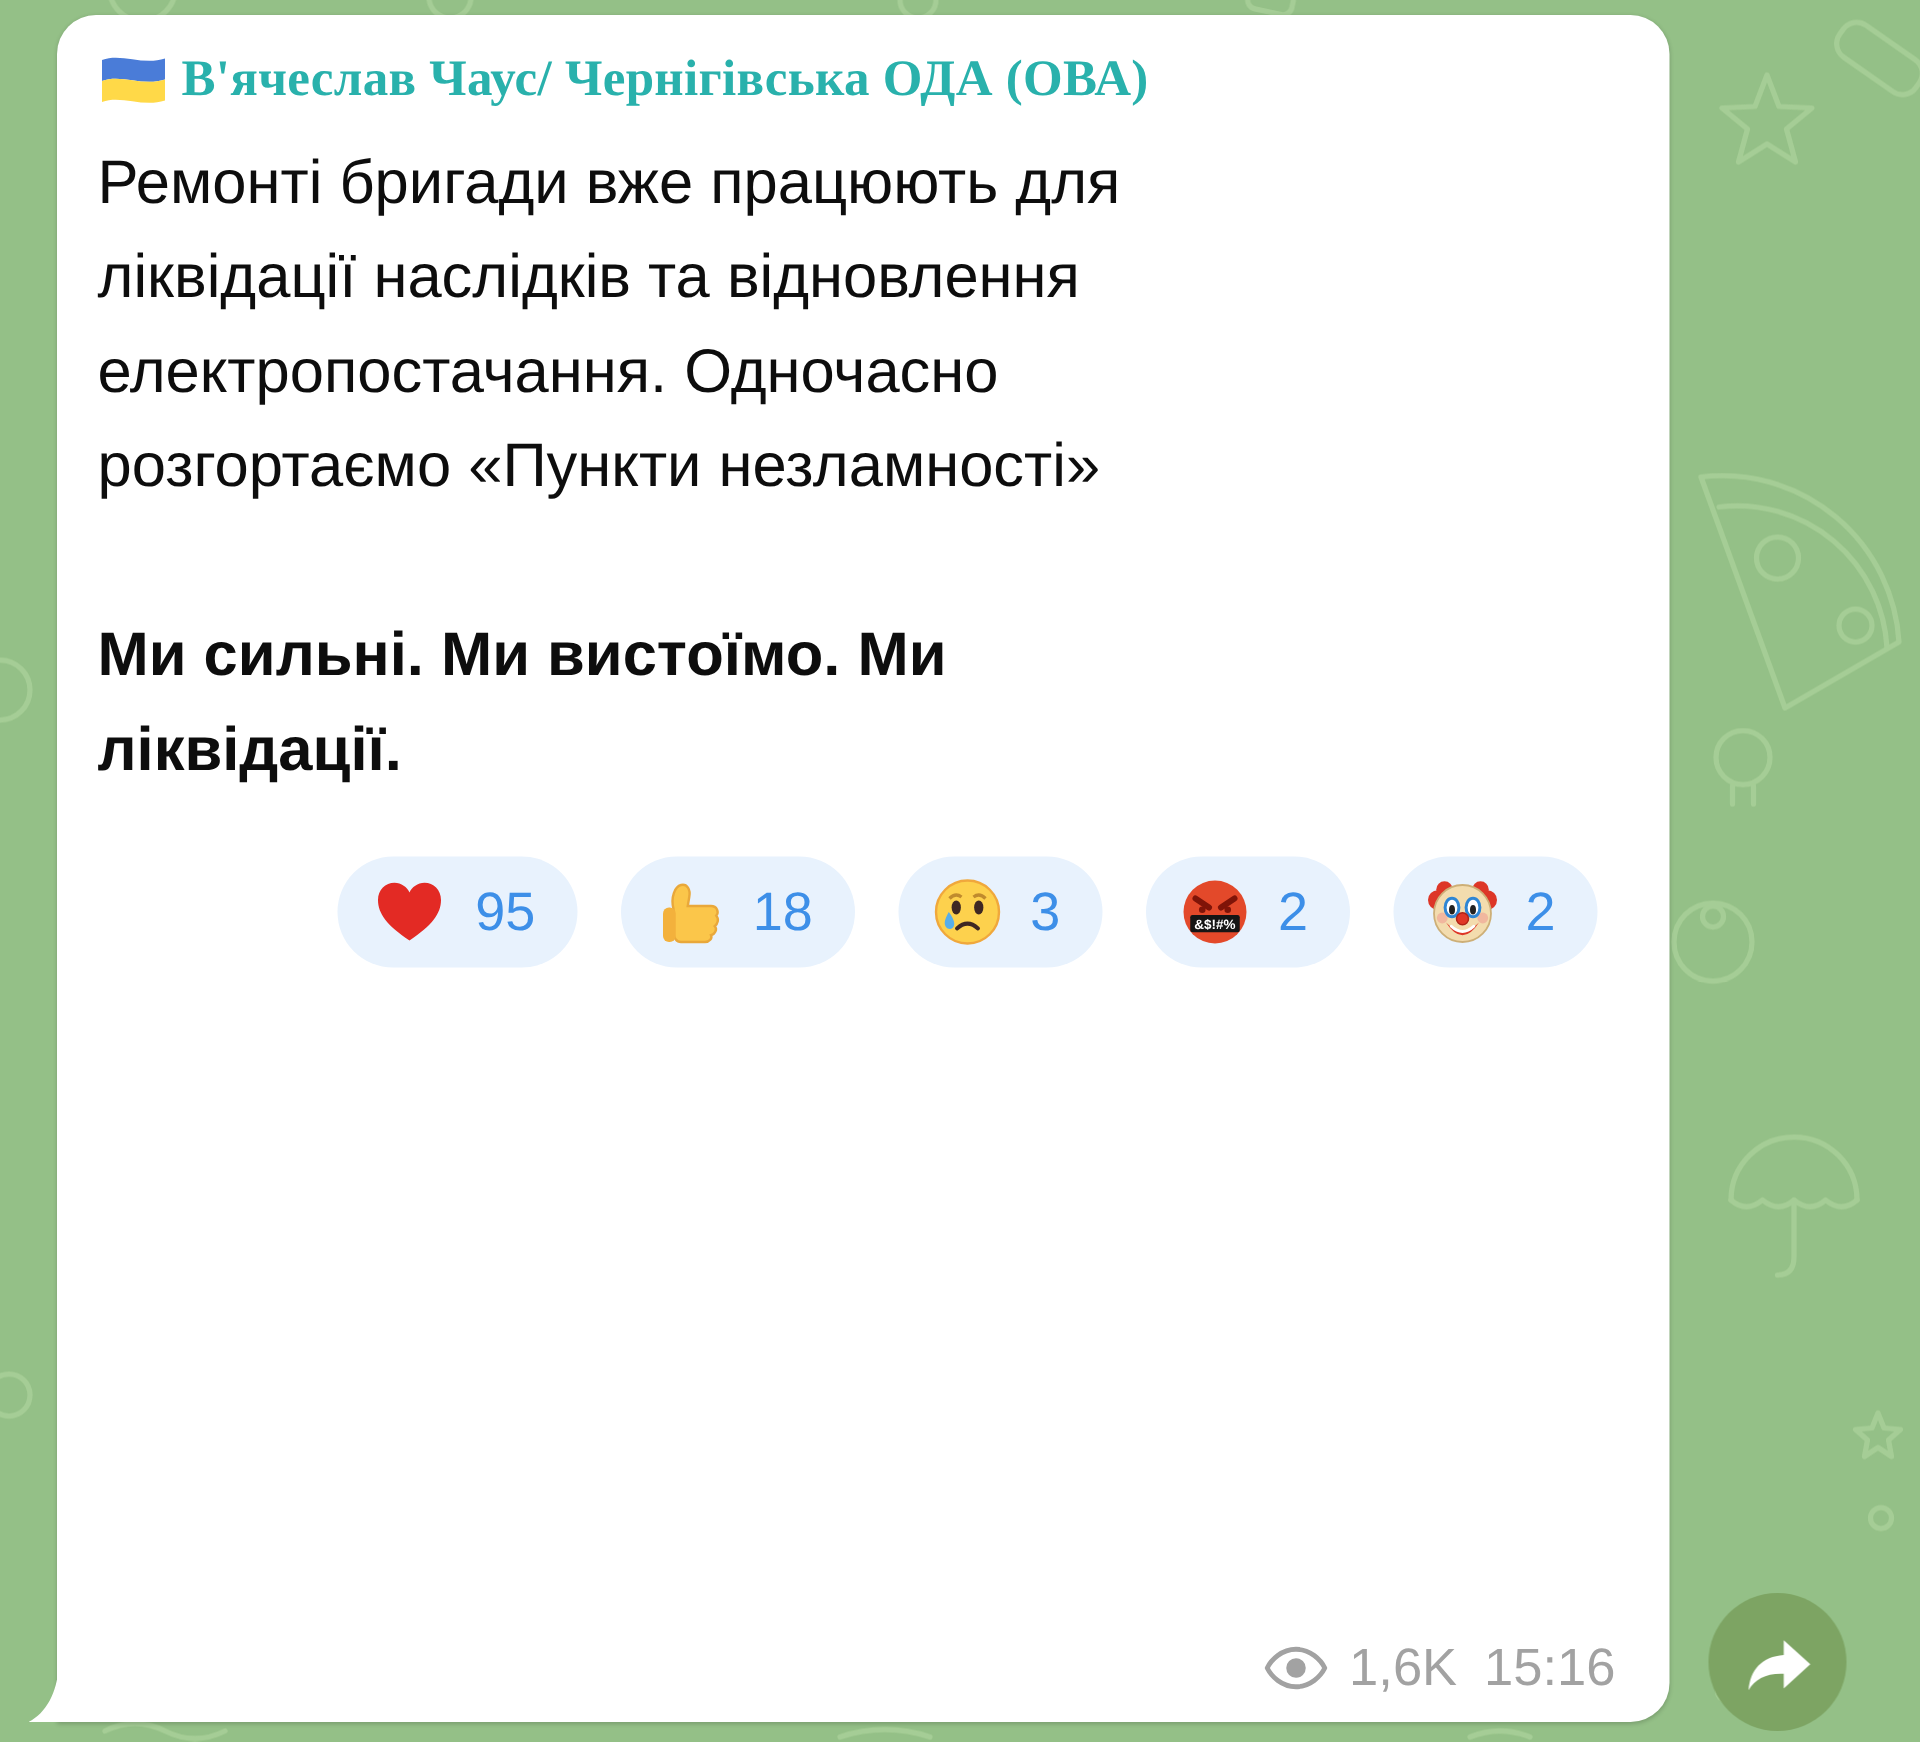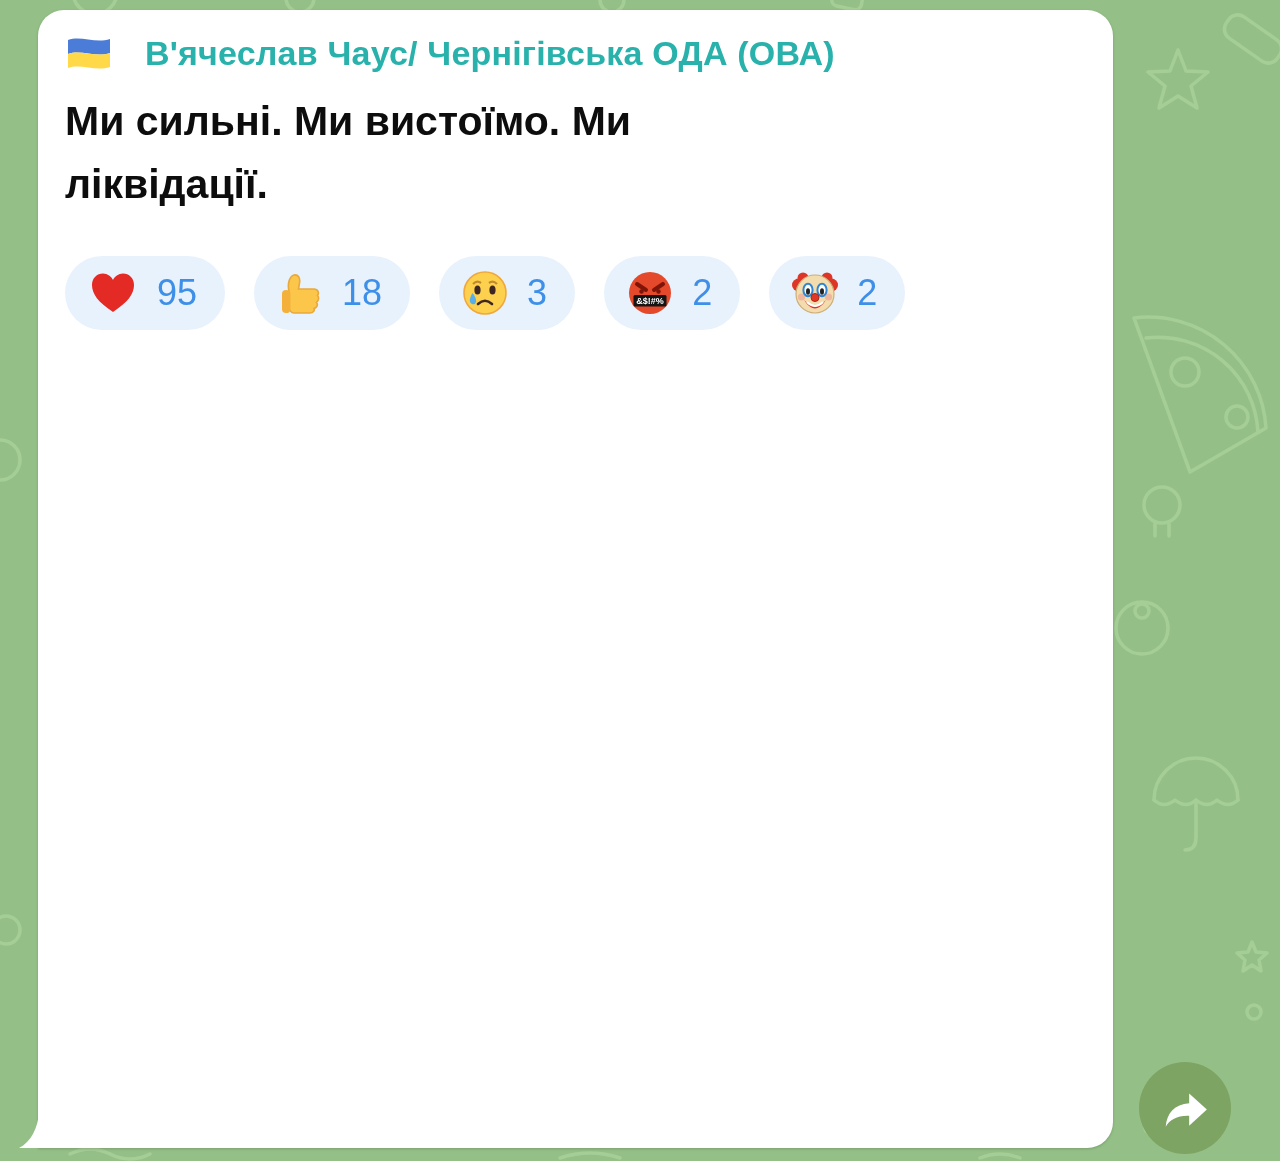--- a/index.html
+++ b/index.html
@@ -19,7 +19,7 @@
   }
   .tail { position:absolute; left:-19px; bottom:0; }
 
-  .header { display:flex; align-items:center; gap:32px; height:54px; }
+  .header { display:flex; align-items:center; gap:8px; height:54px;font-family:Liberation Serif, serif; }
   .flag { flex:0 0 auto; }
   .channel-name { color:#29b1ac; font-size:34px; font-weight:700; letter-spacing:.2px; white-space:nowrap; }
 

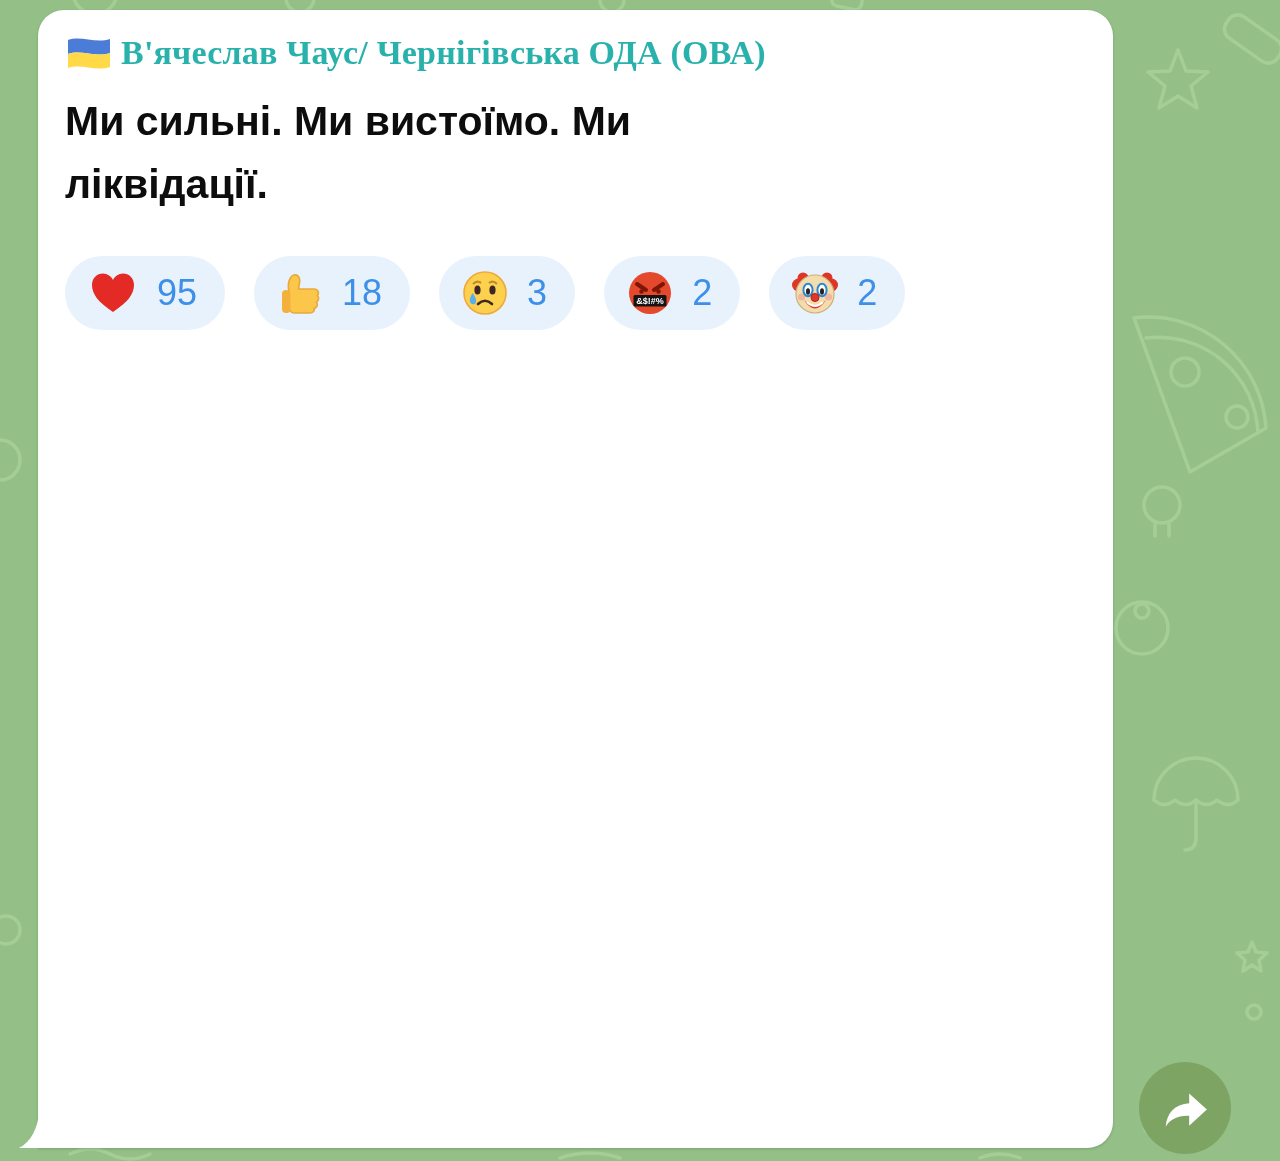--- a/index.html
+++ b/index.html
@@ -99,6 +99,10 @@
   </div>
 
   <div class="text">
+    <p>Ремонті бригади вже працюють для
+ліквідації наслідків та відновлення
+електропостачання. Одночасно
+розгортаємо «Пункти незламності»</p>
     <p class="bold">Ми сильні. Ми вистоїмо. Ми
 ліквідації.</p>
   </div>

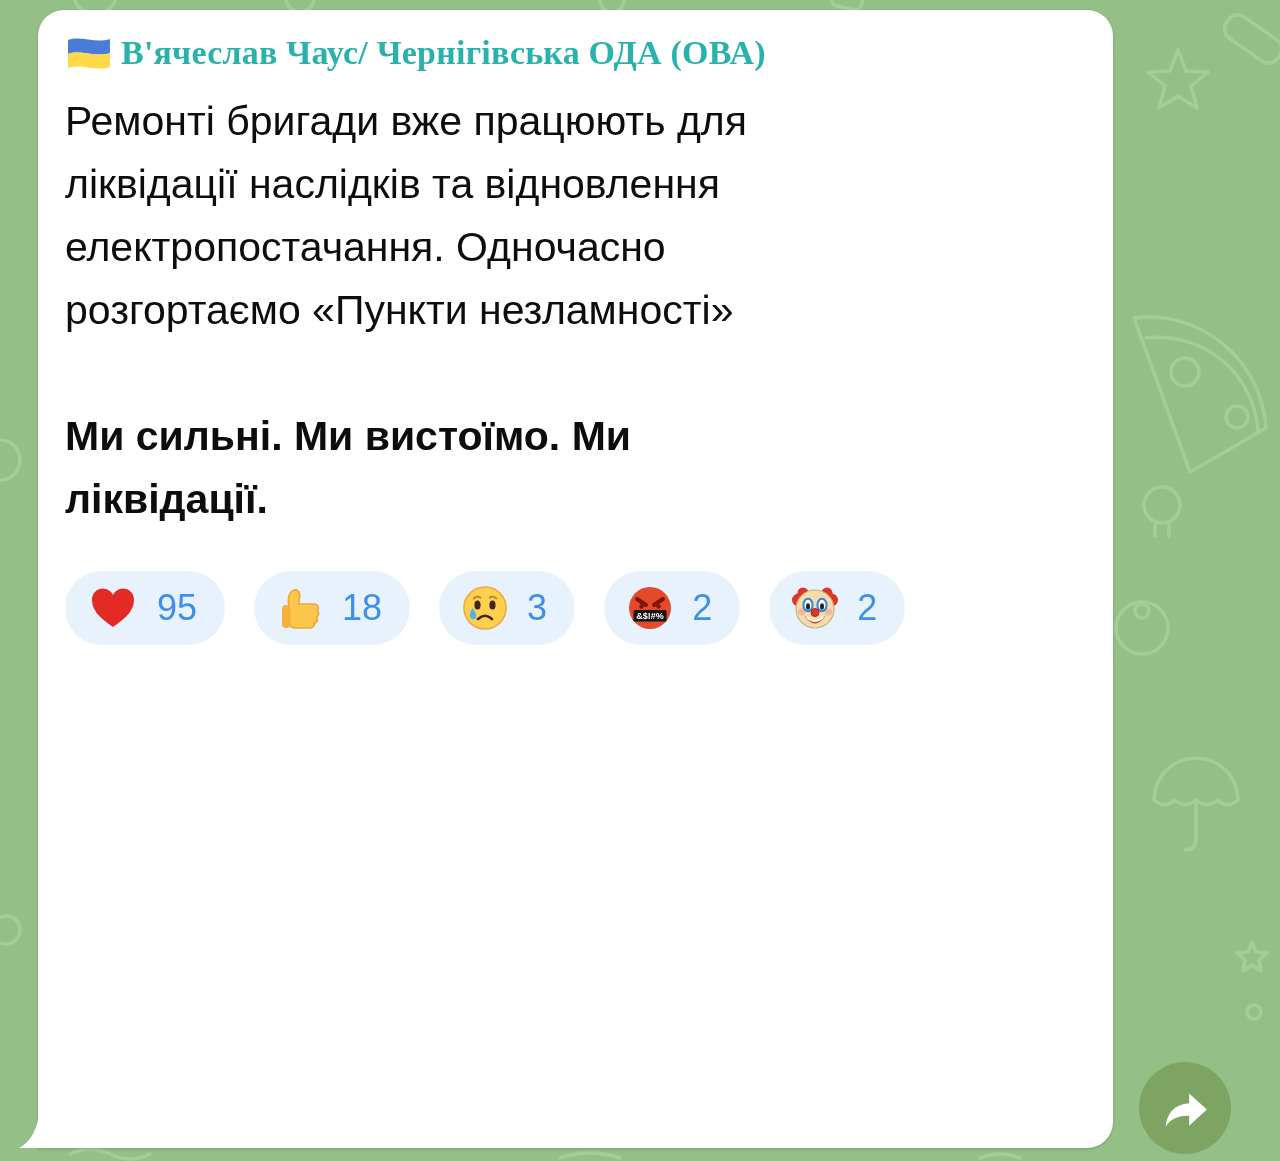--- a/index.html
+++ b/index.html
@@ -28,7 +28,7 @@
   .text p.bold { font-weight:700; }
   .text p:last-child { margin-bottom:0; }
 
-  .reactions { margin-top:40px; display:flex; flex-wrap:wrap; gap:34px 29px; width:1000px; }
+  .reactions { margin-top:40px; display:flex; flex-wrap:wrap; gap:34px 29px; width:1000px;justify-content:flex-end; }
   .pill {
     display:inline-flex; align-items:center; gap:18px;
     height:74px; padding:0 28px 0 22px; border:none; cursor:pointer;

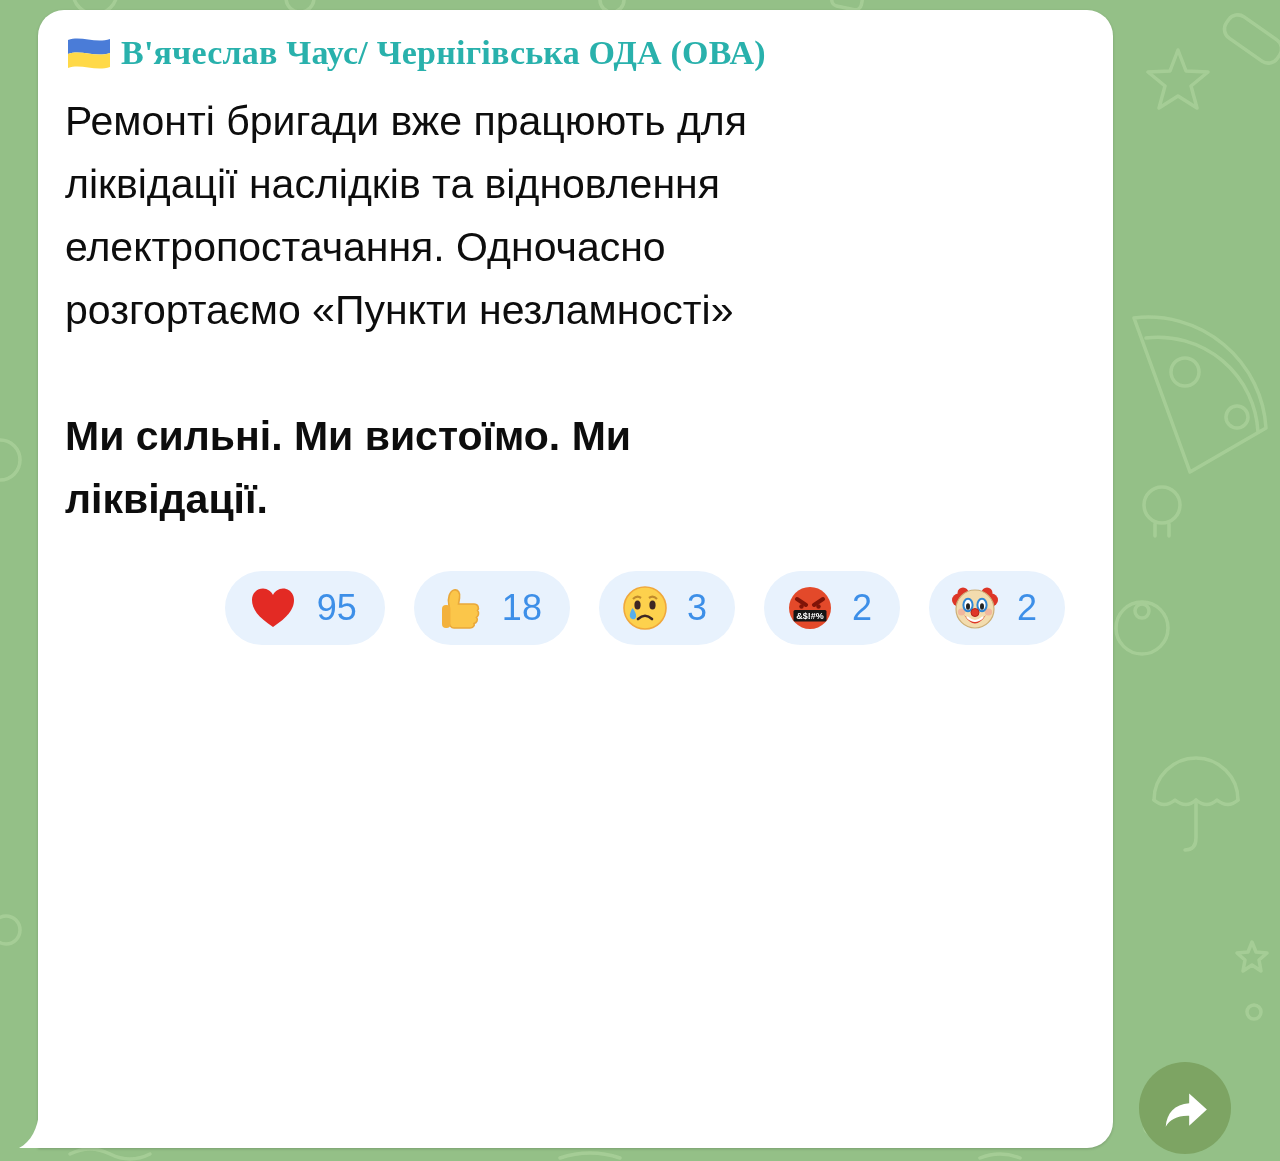--- a/index.html
+++ b/index.html
@@ -172,6 +172,14 @@
 
   </div>
 
+  <div class="meta">
+    <svg width="42" height="30" viewBox="0 0 42 30">
+      <path d="M21 2.5 C11.5 2.5 4.5 9.5 1.8 15 C4.5 20.5 11.5 27.5 21 27.5 C30.5 27.5 37.5 20.5 40.2 15 C37.5 9.5 30.5 2.5 21 2.5 Z" fill="none" stroke="#a2a2a2" stroke-width="3.2"></path>
+      <circle cx="21" cy="15" r="6.5" fill="#a2a2a2"></circle>
+    </svg>
+    <span class="views">1,6K</span>
+    <span class="time">15:16</span>
+  </div>
 
 </div>
 

